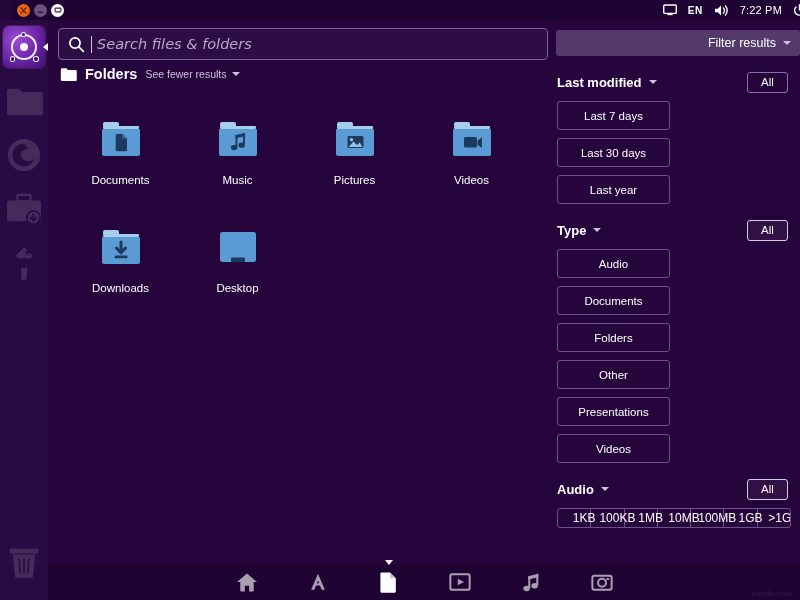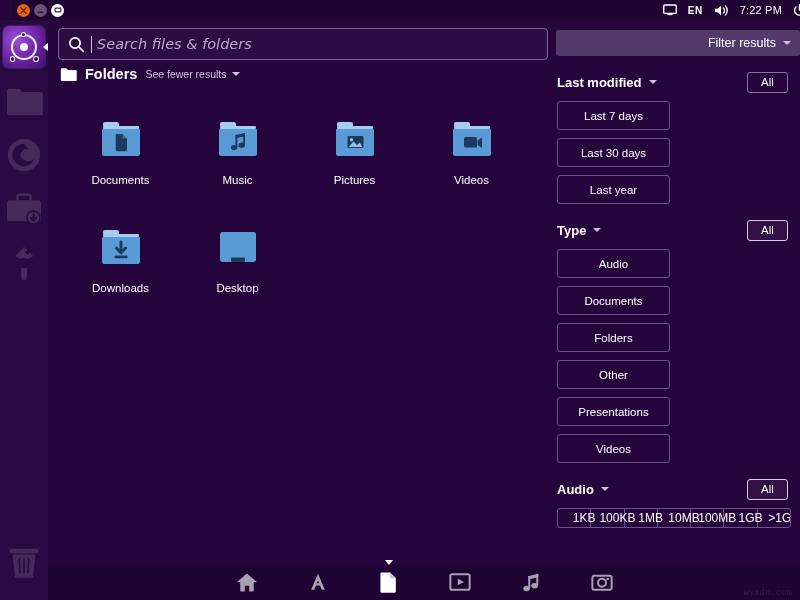--- a/index.html
+++ b/index.html
@@ -250,7 +250,7 @@
   #watermark {
     position: absolute; right: 8px; bottom: 2px;
     font-size: 9px; color: #3b1a55; z-index: 50;
-    font-family: Liberation Mono, monospace;
+    font-family: Liberation Serif, serif;
   }
 </style>
 </head>

